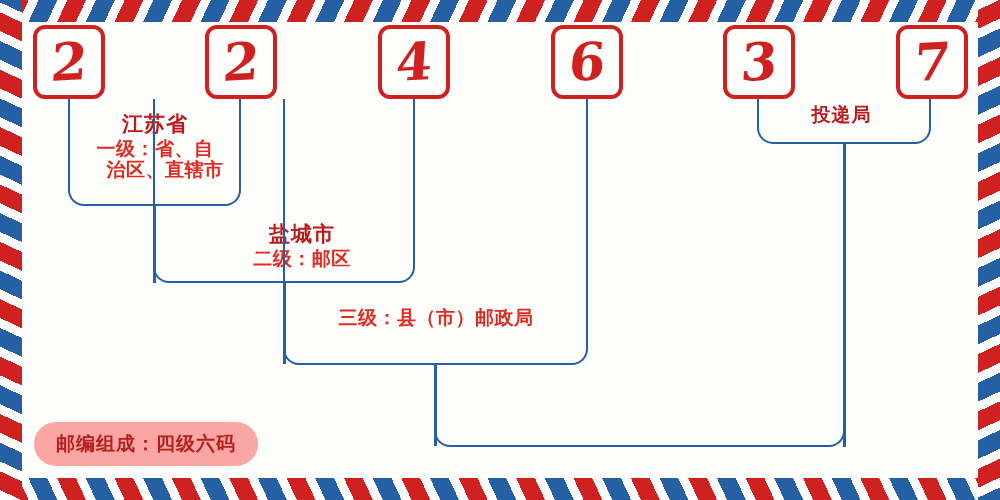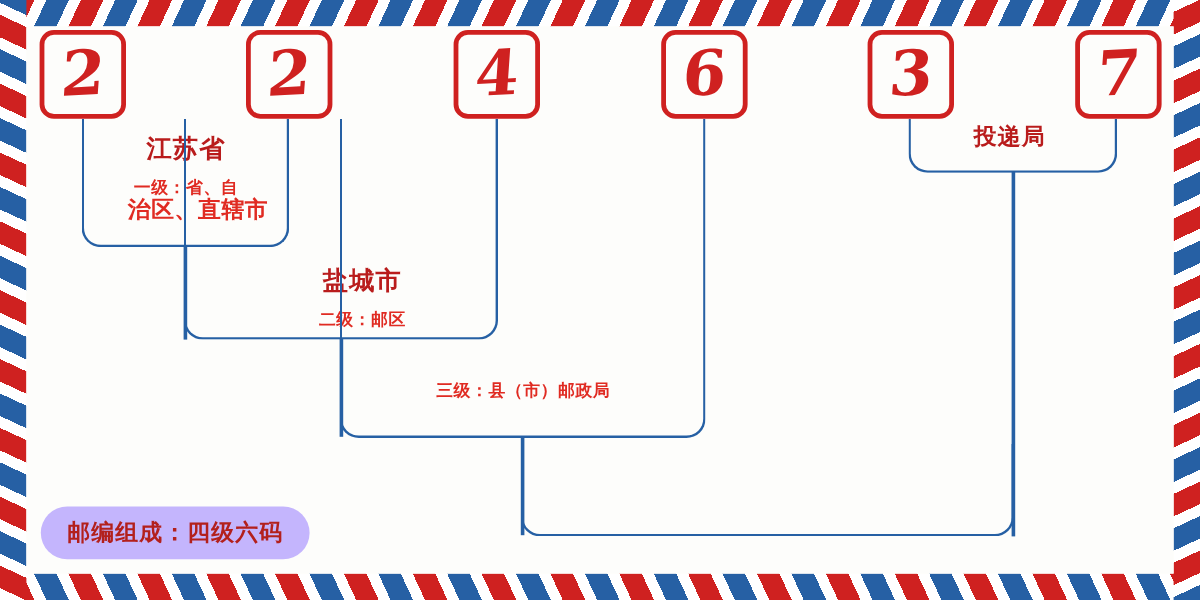--- a/index.html
+++ b/index.html
@@ -104,9 +104,9 @@
     font-family:"DejaVu Sans", sans-serif;
     font-weight:700;
     color:#e02b22;
-    font-size:14px;
+    font-size:19px;
     letter-spacing:0.5px;
-    margin-top:14px;
+    margin-top:2px;
   }
   .label .sub2{
     display:block;

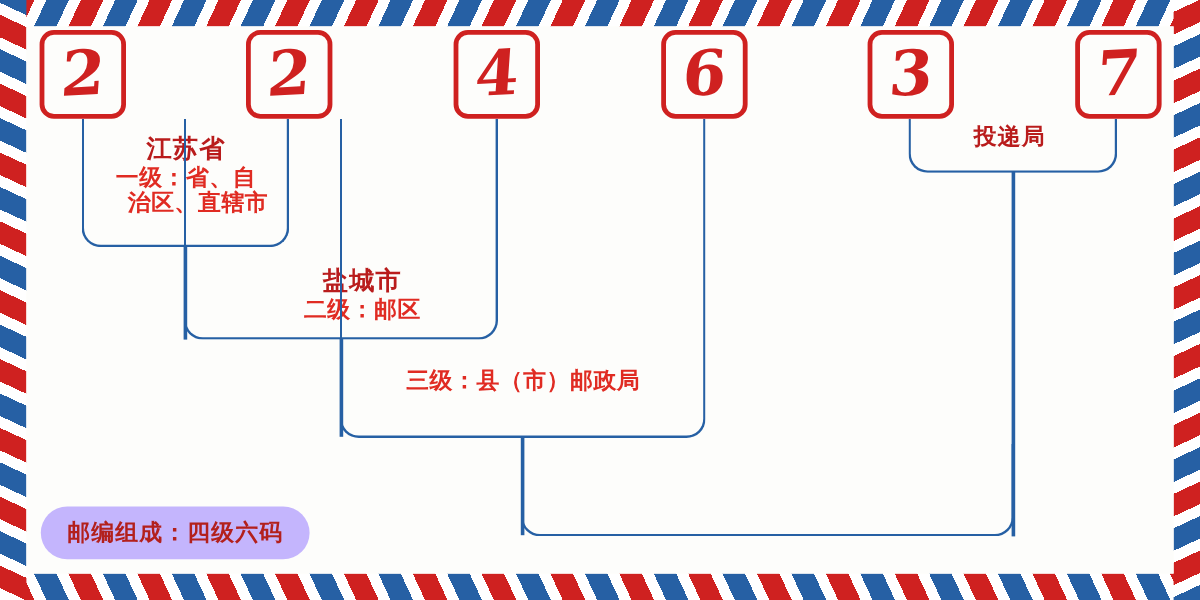--- a/index.html
+++ b/index.html
@@ -122,7 +122,7 @@
   
   .badge{
     position:absolute;
-    background:#c4b5fd;
+    background:#fca5a5;
     border-radius:22px;
     padding:9px 22px;
     font-family:"DejaVu Serif", serif;

